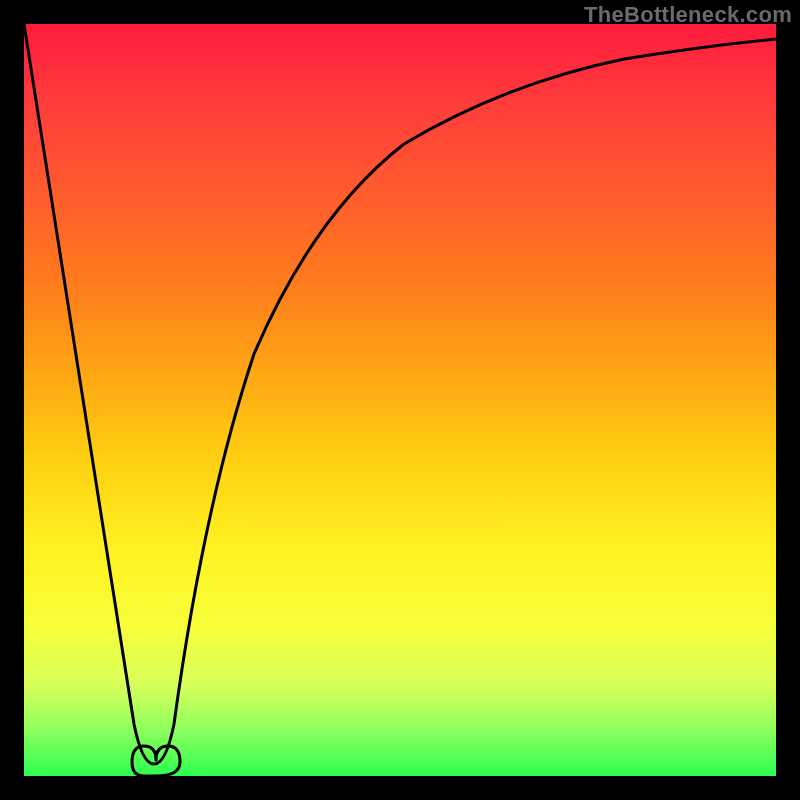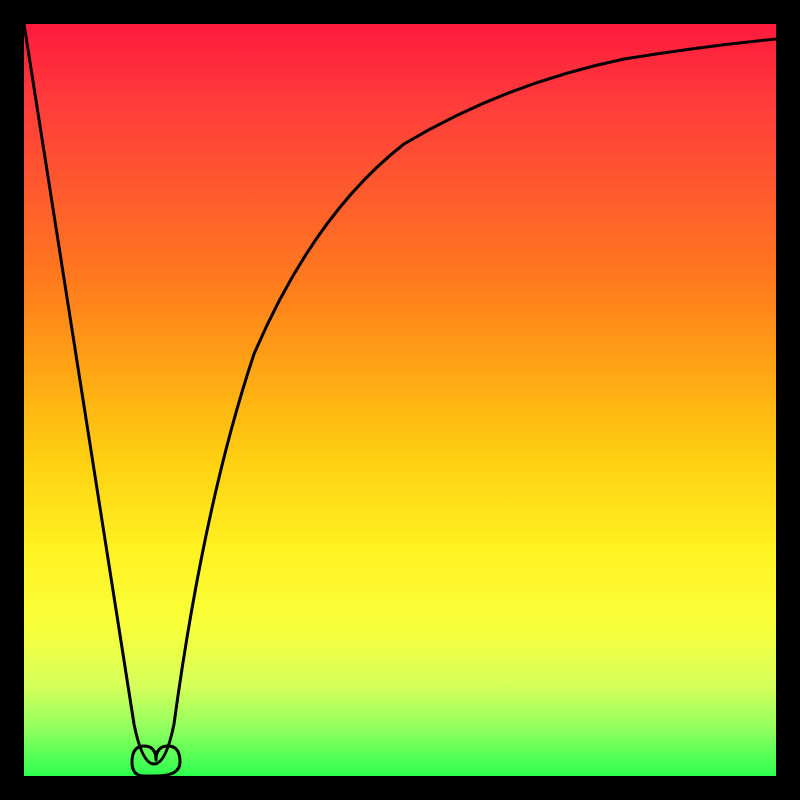--- a/index.html
+++ b/index.html
@@ -97,6 +97,7 @@
                Q 108 752 108 738 Z"></path>
     </svg>
   </div>
+  <div class="watermark">TheBottleneck.com</div>
 </div>
 
 </body></html>

